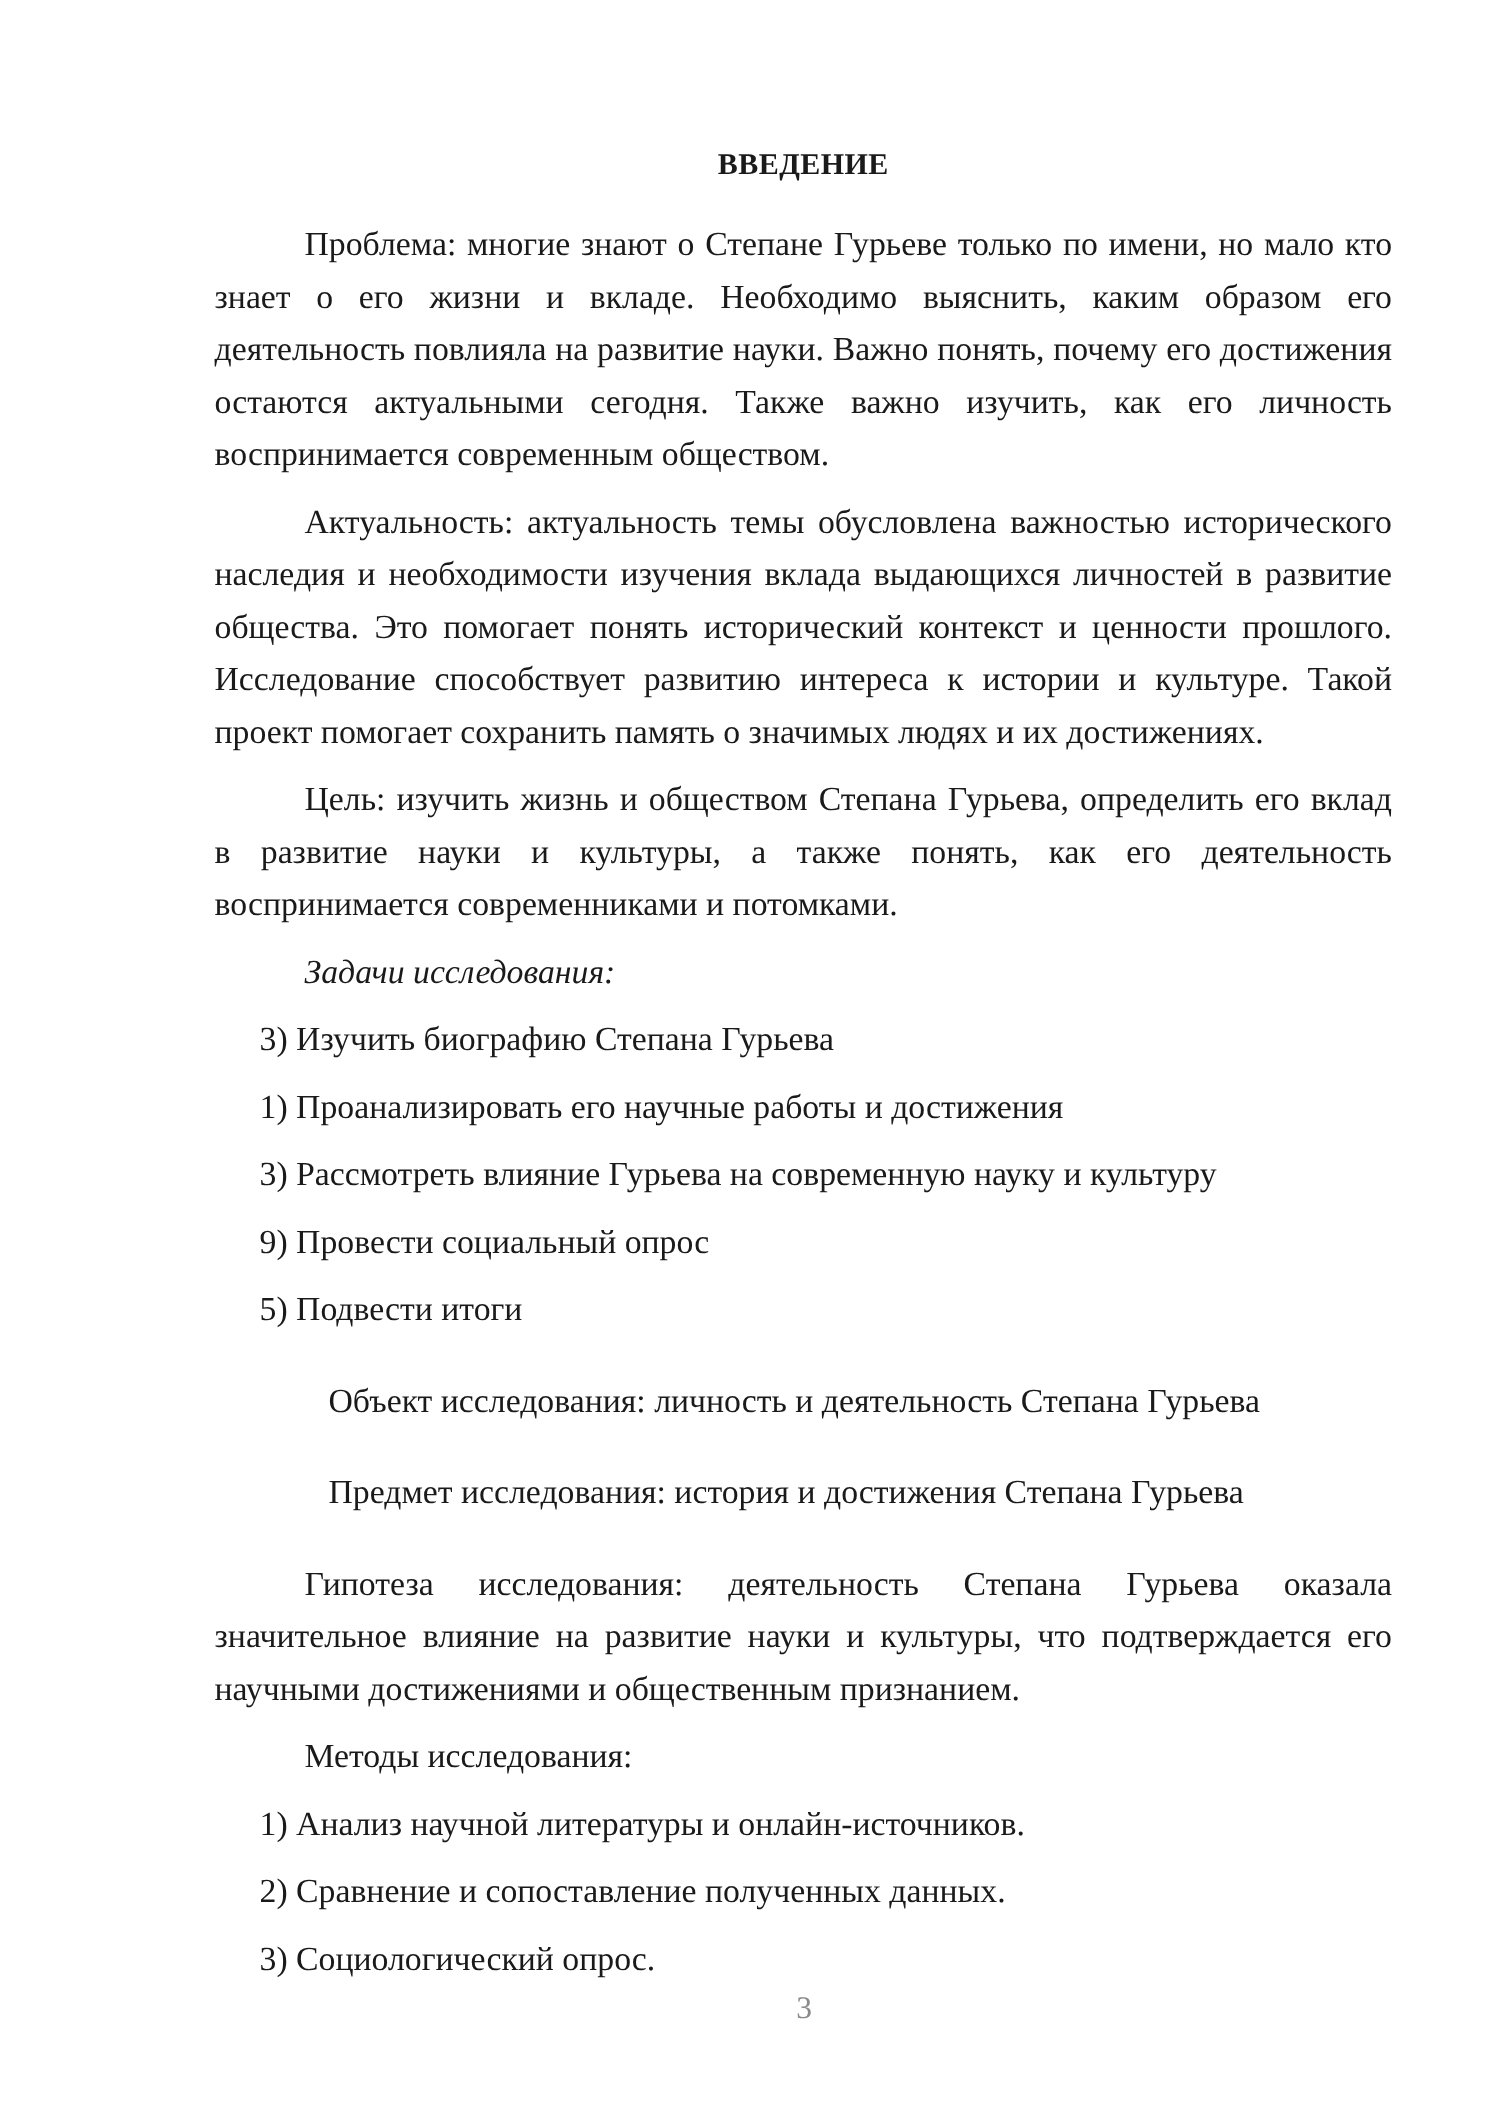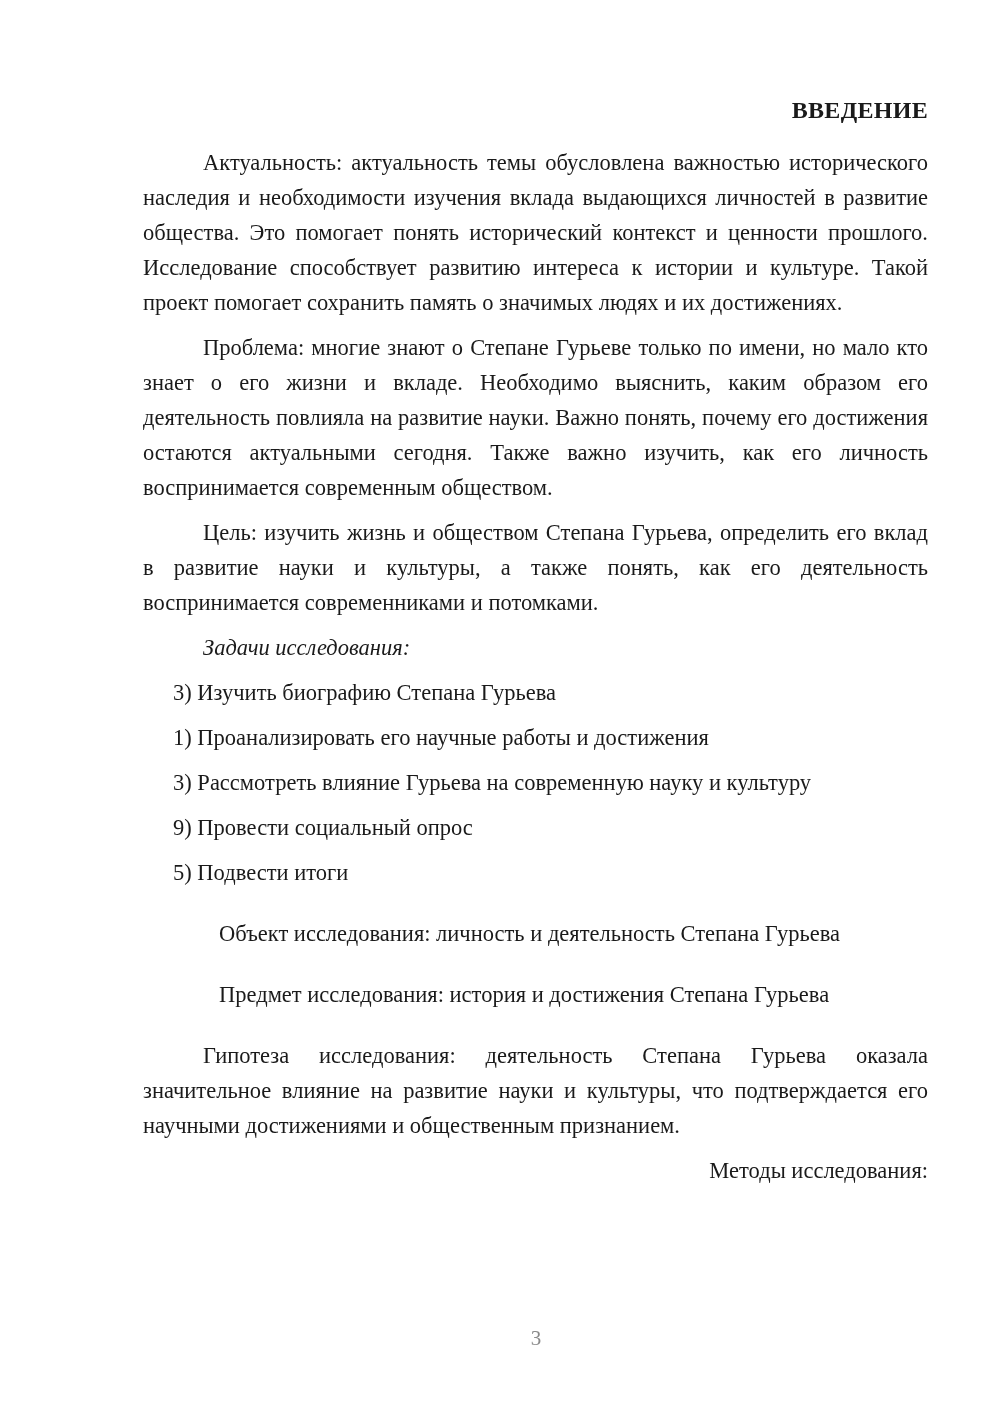--- a/index.html
+++ b/index.html
@@ -24,9 +24,9 @@
       line-height: 35px;
     }
     .title {
-      text-align: right;
+      text-align: center;
       font-weight: bold;
-      font-size: 24px;
+      font-size: 20px;
       line-height: 30px;
       margin: 0 0 20px 0;
       letter-spacing: 0.3px;

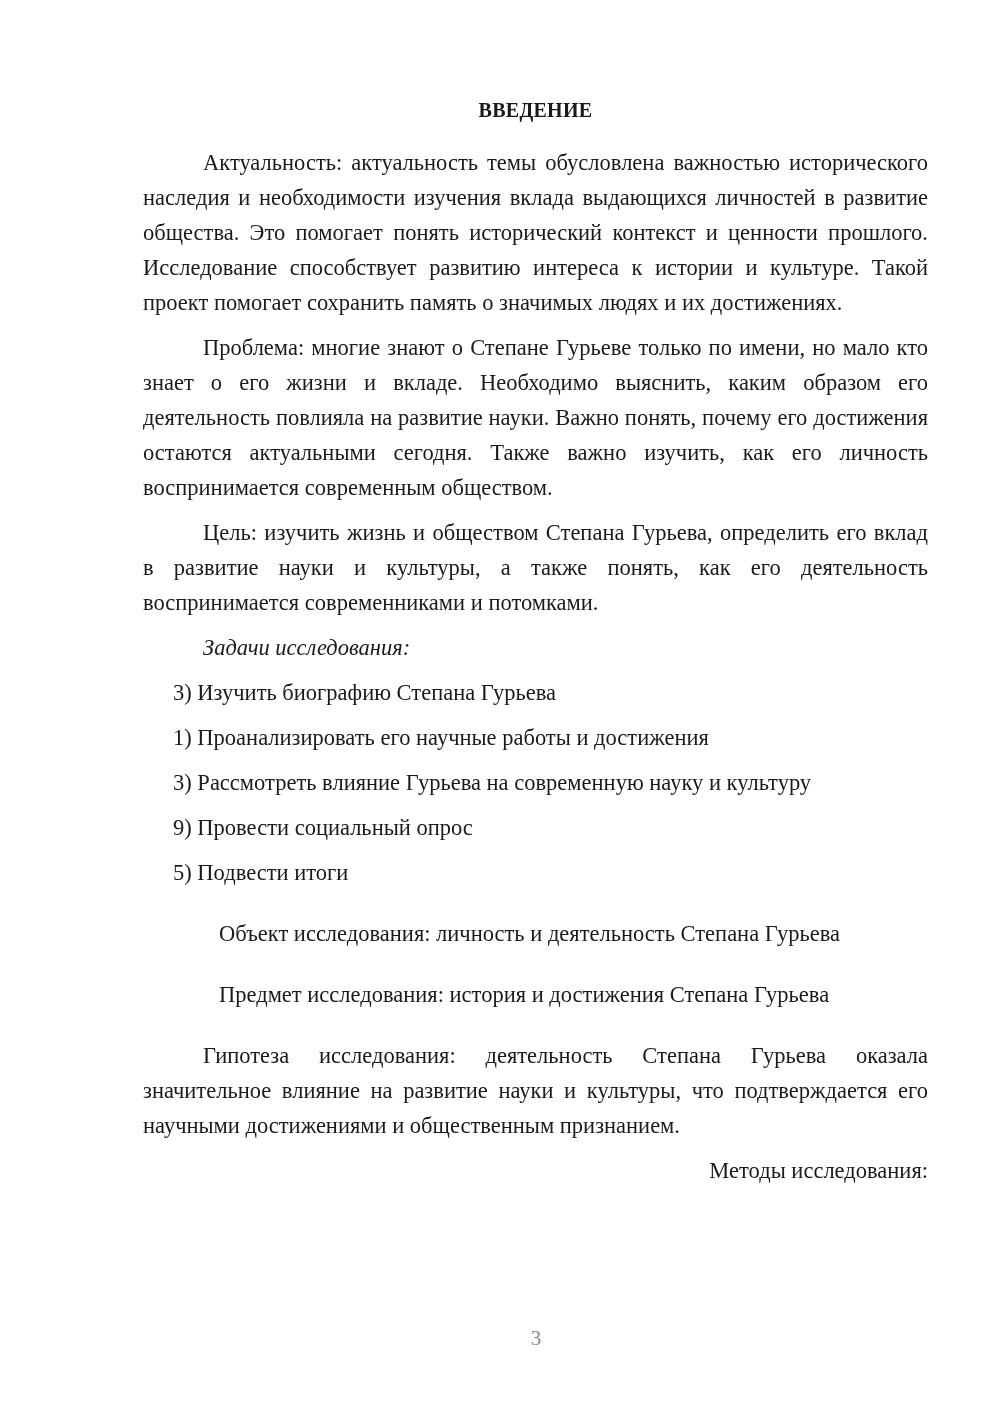--- a/index.html
+++ b/index.html
@@ -72,9 +72,9 @@
 <div class="page">
   <div class="title">ВВЕДЕНИЕ</div>
 
+  <p class="para">Проблема: многие знают о Степане Гурьеве только по имени, но мало кто знает о его жизни и вкладе. Необходимо выяснить, каким образом его деятельность повлияла на развитие науки. Важно понять, почему его достижения остаются актуальными сегодня. Также важно изучить, как его личность воспринимается современным обществом.</p>
+
   <p class="para">Актуальность: актуальность темы обусловлена важностью исторического наследия и необходимости изучения вклада выдающихся личностей в развитие общества. Это помогает понять исторический контекст и ценности прошлого. Исследование способствует развитию интереса к истории и культуре. Такой проект помогает сохранить память о значимых людях и их достижениях.</p>
-
-  <p class="para">Проблема: многие знают о Степане Гурьеве только по имени, но мало кто знает о его жизни и вкладе. Необходимо выяснить, каким образом его деятельность повлияла на развитие науки. Важно понять, почему его достижения остаются актуальными сегодня. Также важно изучить, как его личность воспринимается современным обществом.</p>
 
   <p class="para">Цель: изучить жизнь и обществом Степана Гурьева, определить его вклад в развитие науки и культуры, а также понять, как его деятельность воспринимается современниками и потомками.</p>
 

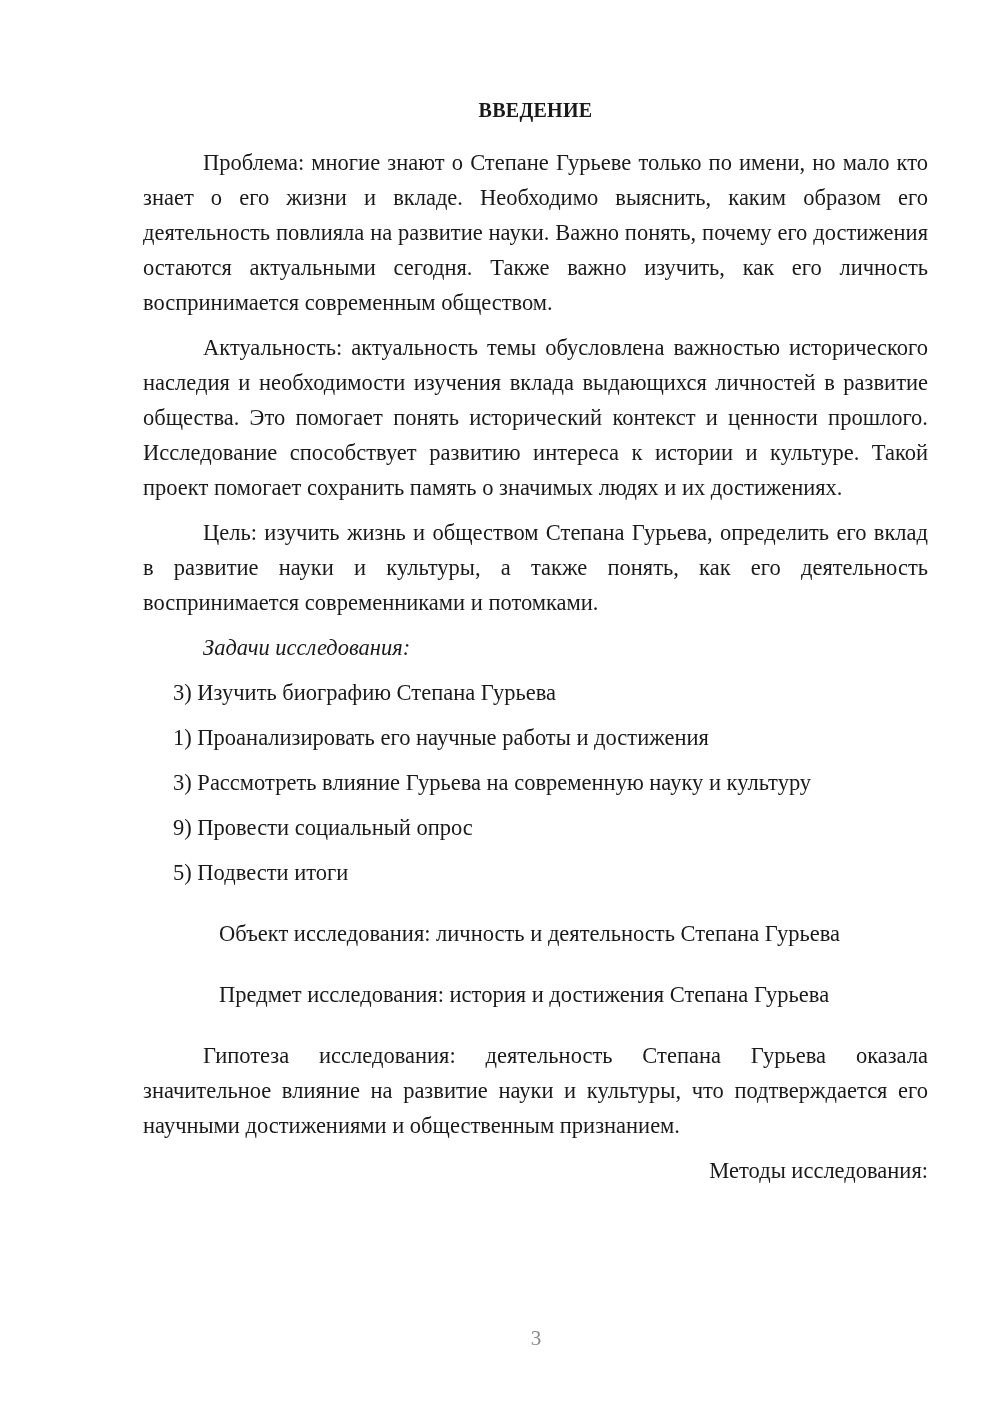--- a/index.html
+++ b/index.html
@@ -55,7 +55,7 @@
       line-height: 35px;
     }
     .tasks-label { margin-top: 2px; font-style: italic; }
-    .methods-label { margin-top: 0; text-align: right; }
+    .methods-label { margin-top: 0; }
     .page-number {
       position: absolute;
       left: 0;

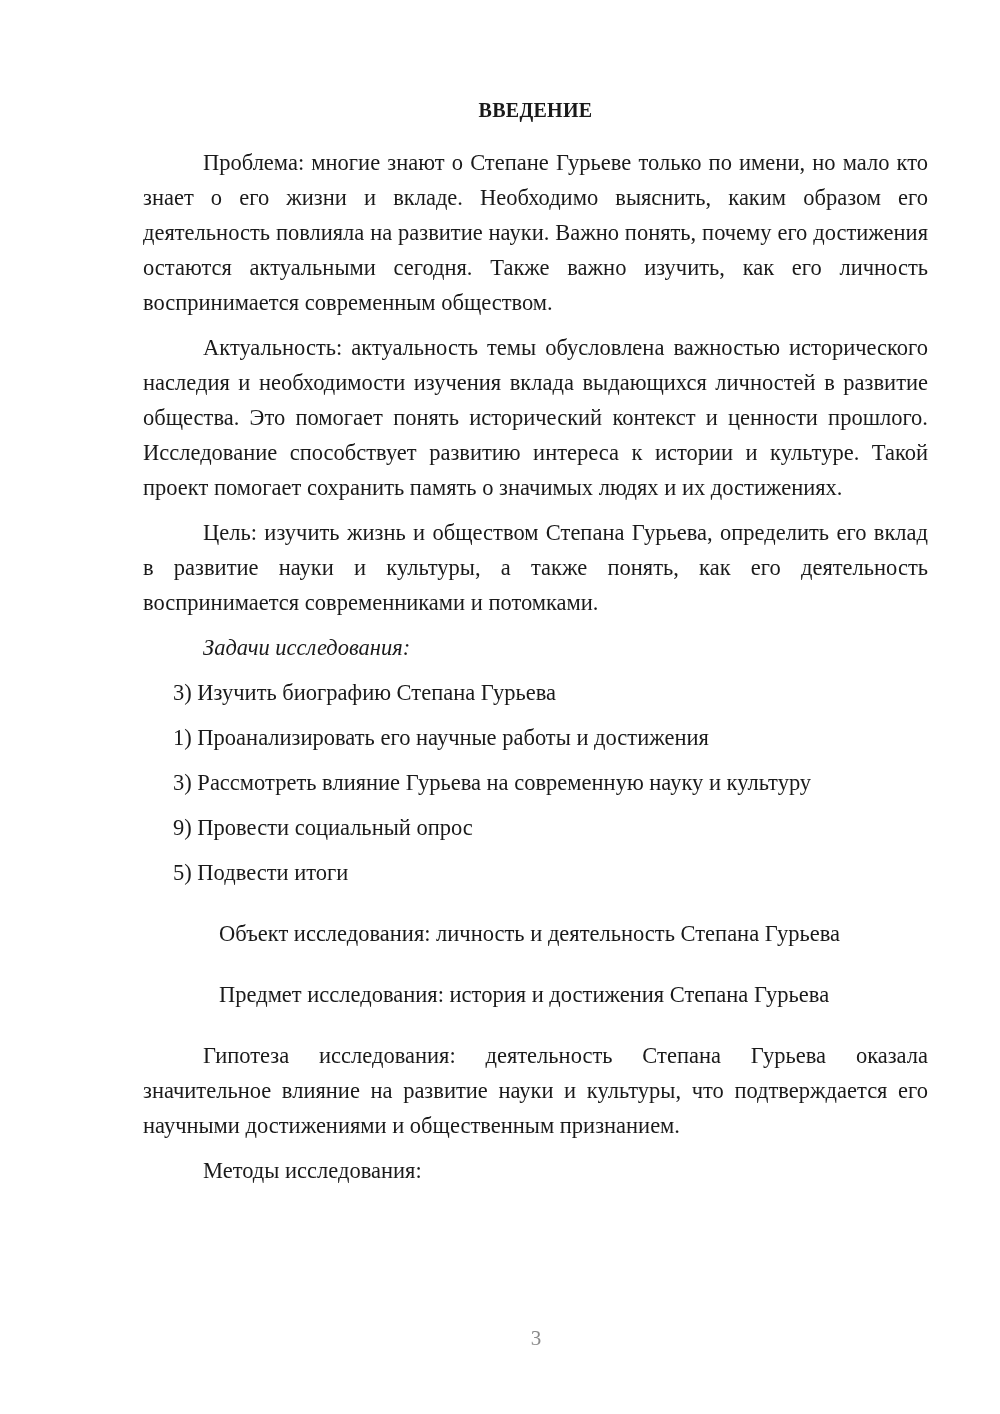--- a/index.html
+++ b/index.html
@@ -96,6 +96,11 @@
 
   <p class="section-label methods-label">Методы исследования:</p>
 
+  <div>
+    <p class="list-item">1) Анализ научной литературы и онлайн-источников.</p>
+    <p class="list-item">2) Сравнение и сопоставление полученных данных.</p>
+    <p class="list-item">3) Социологический опрос.</p>
+  </div>
 </div>
 
 <div class="page-number">3</div>

